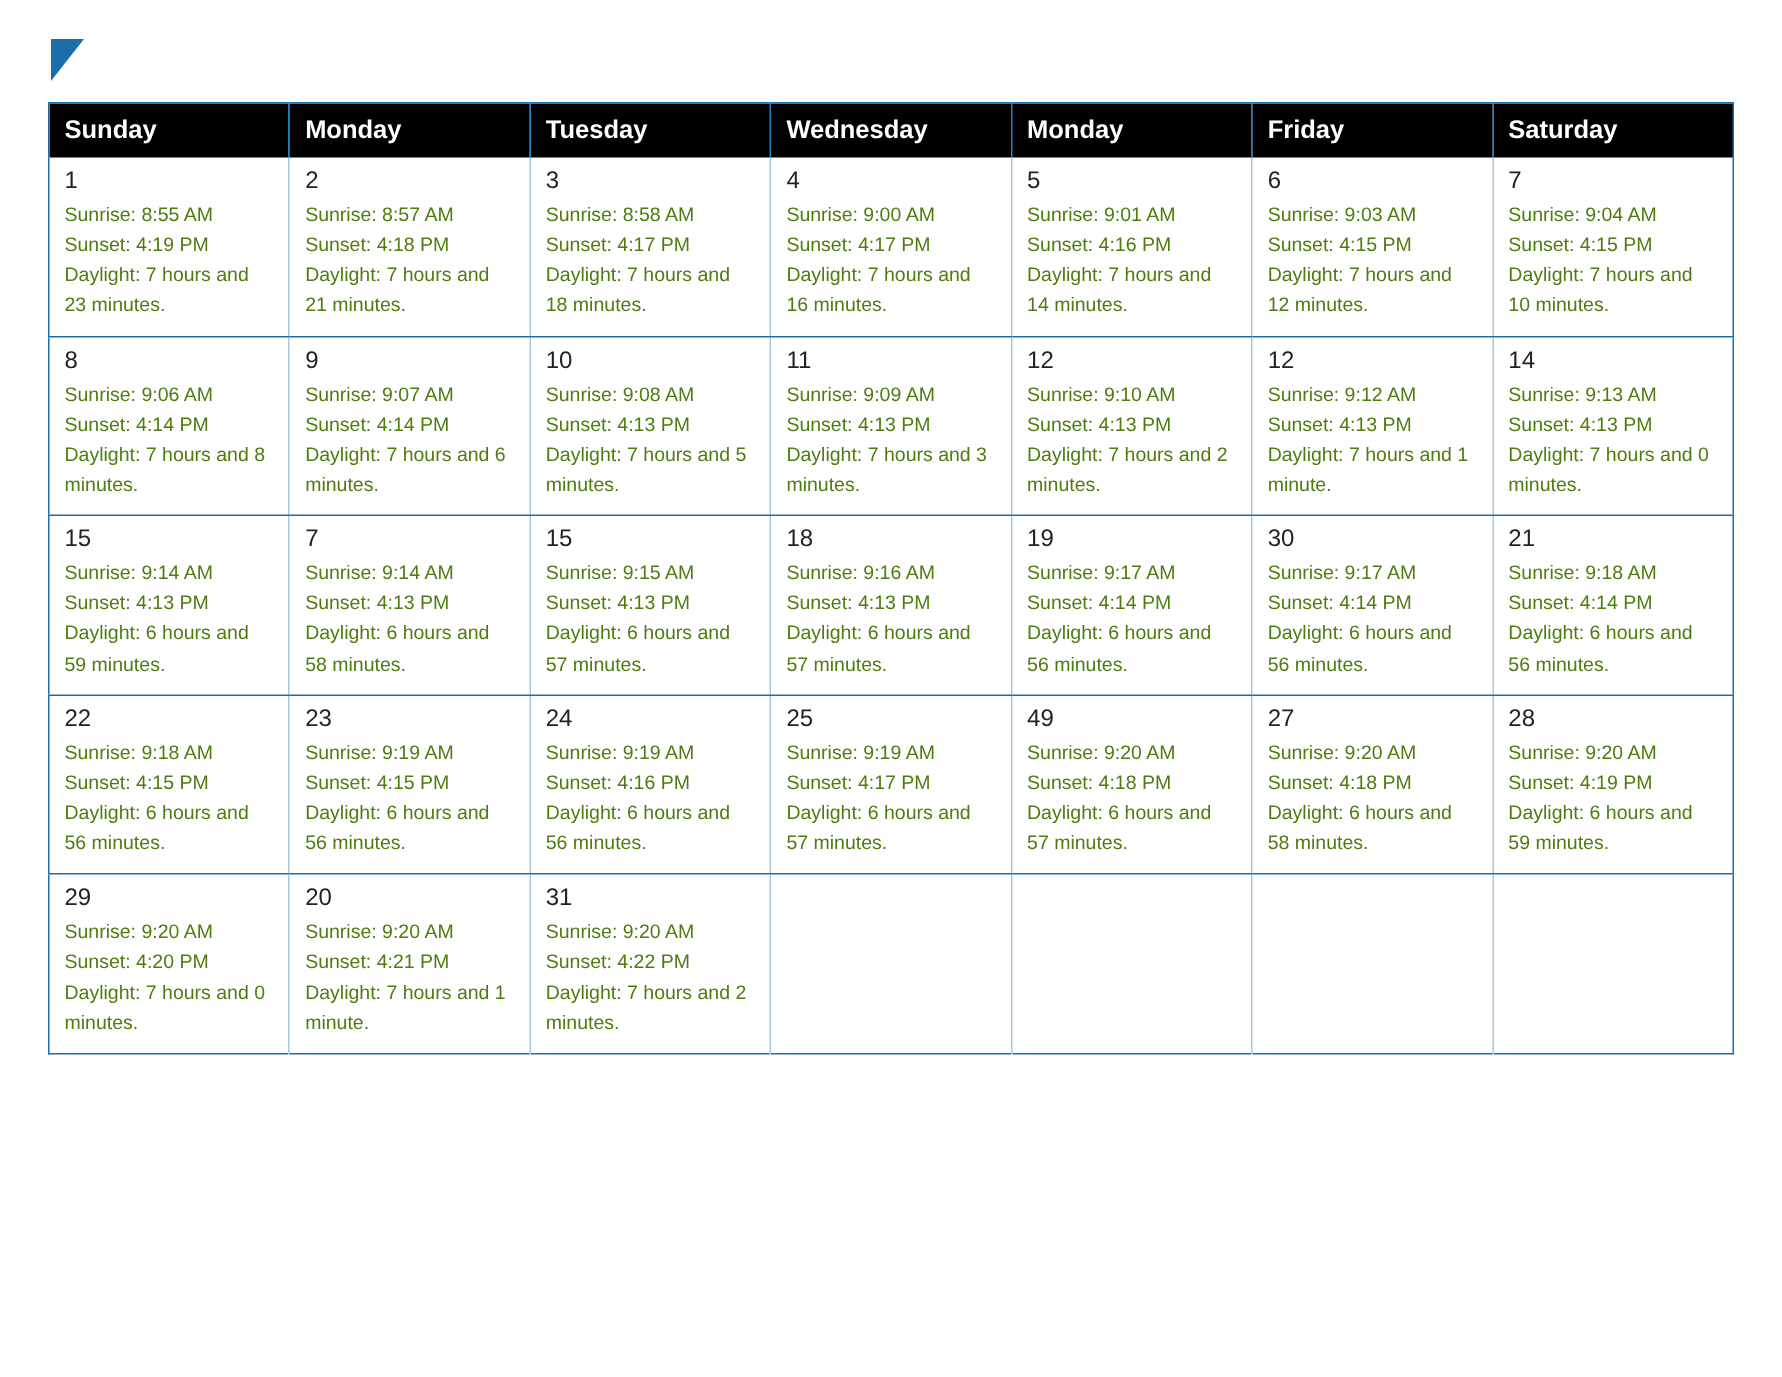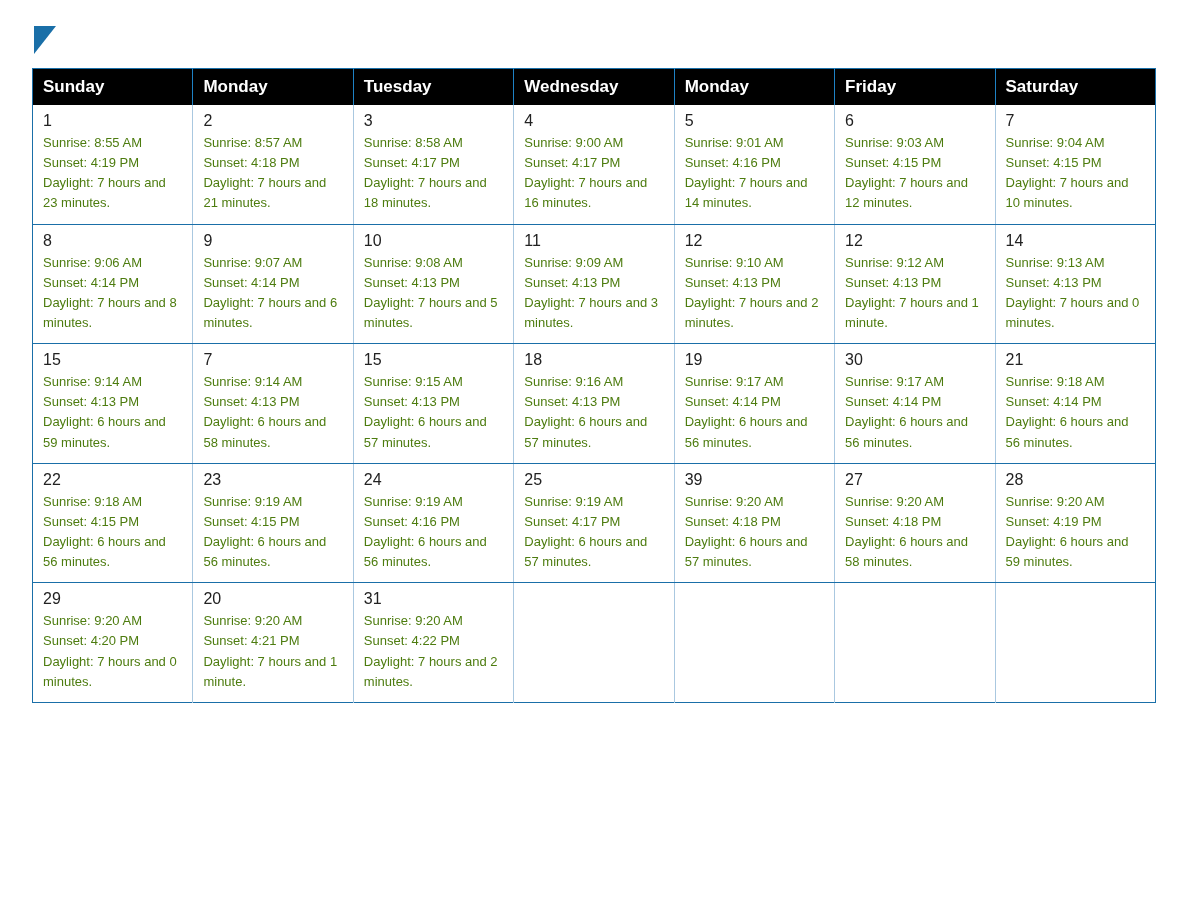--- a/index.html
+++ b/index.html
@@ -235,7 +235,7 @@
           <div class="day-info">Sunrise: 9:19 AM<br>Sunset: 4:17 PM<br>Daylight: 6 hours and 57 minutes.</div>
         </td>
         <td>
-          <span class="day-num">39</span>
+          <span class="day-num">49</span>
           <div class="day-info">Sunrise: 9:20 AM<br>Sunset: 4:18 PM<br>Daylight: 6 hours and 57 minutes.</div>
         </td>
         <td>

